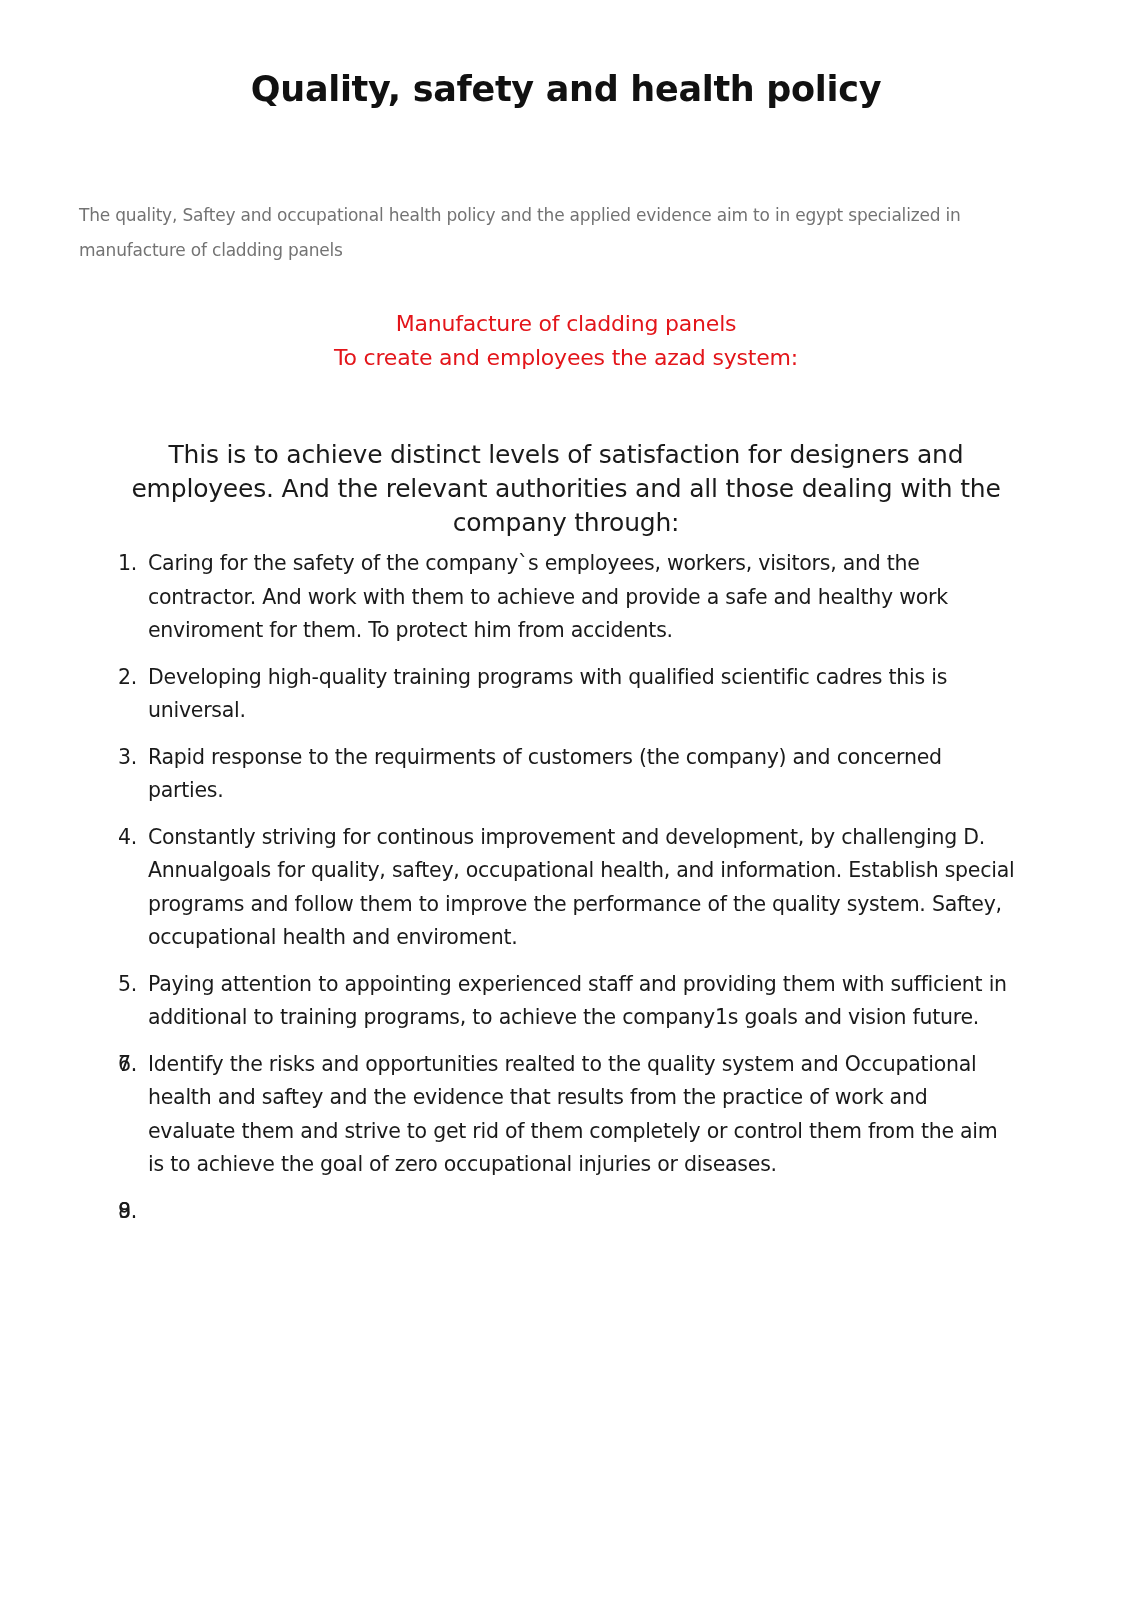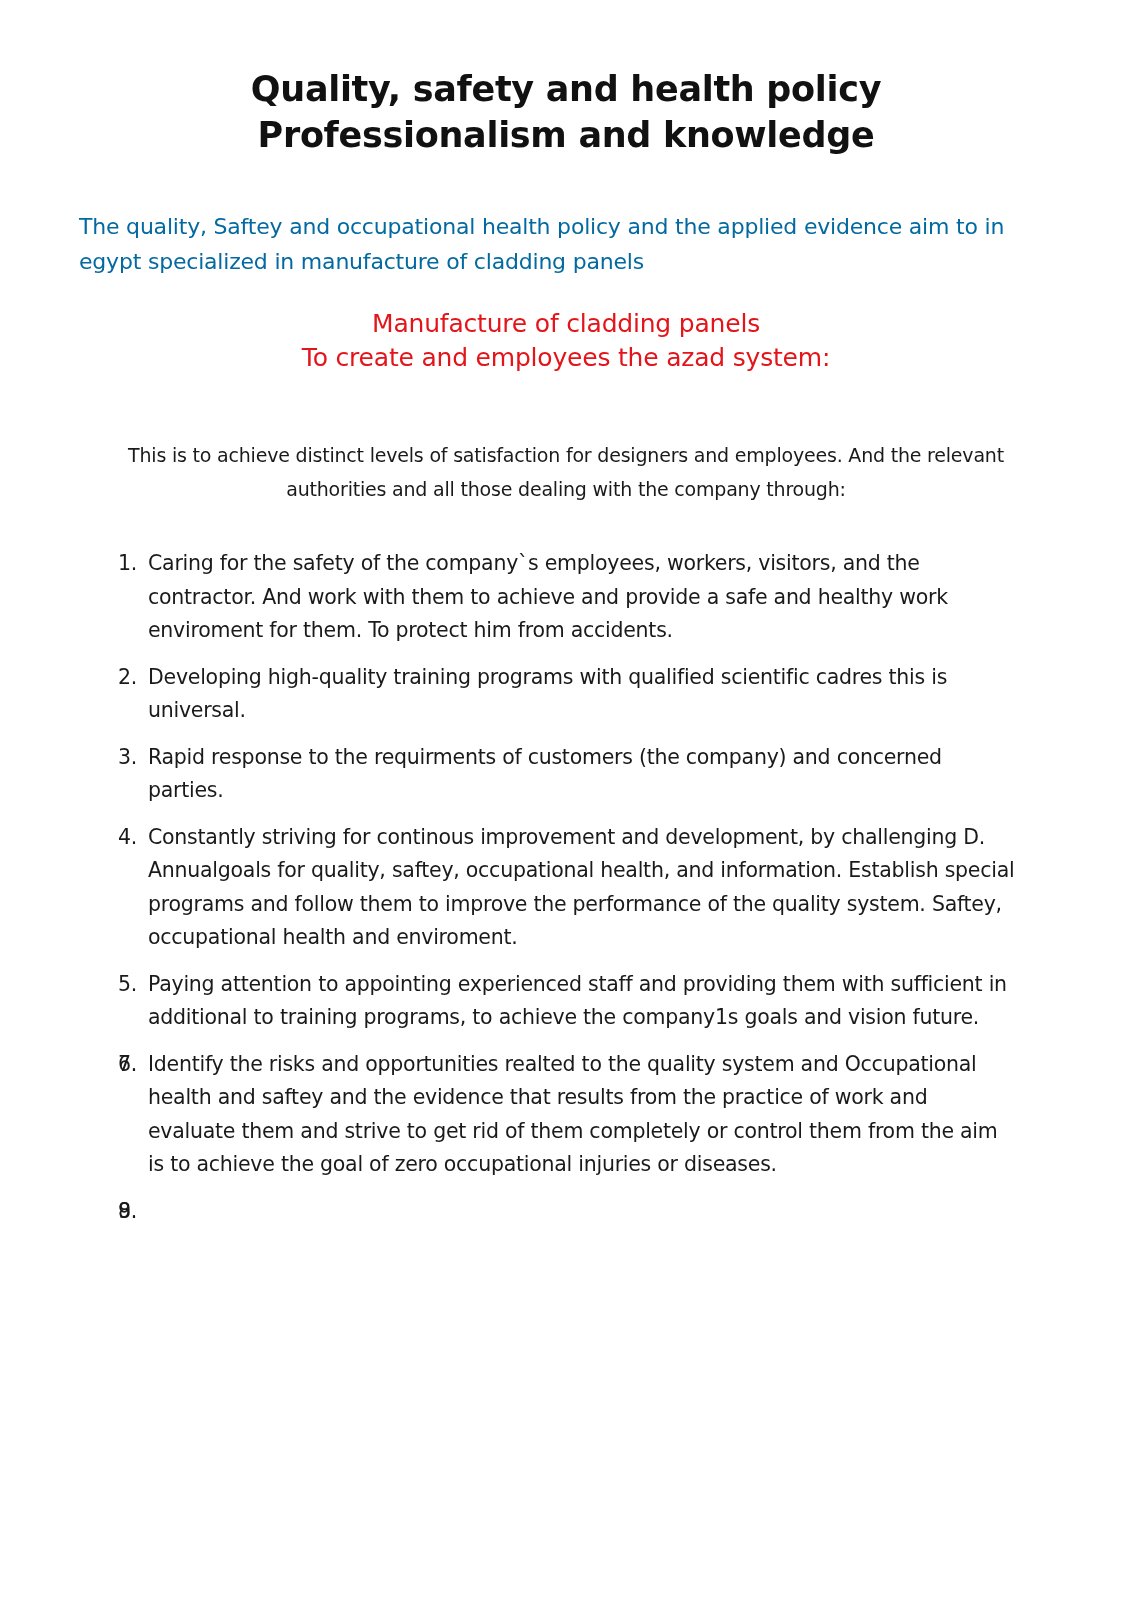--- a/index.html
+++ b/index.html
@@ -45,7 +45,6 @@
 
 <div class="title">
   <div>Quality, safety and health policy</div>
-  <div>Professionalism and knowledge</div>
 </div>
 
 <div class="intro">The quality, Saftey and occupational health policy and the applied evidence aim to in egypt specialized in manufacture of cladding panels</div>

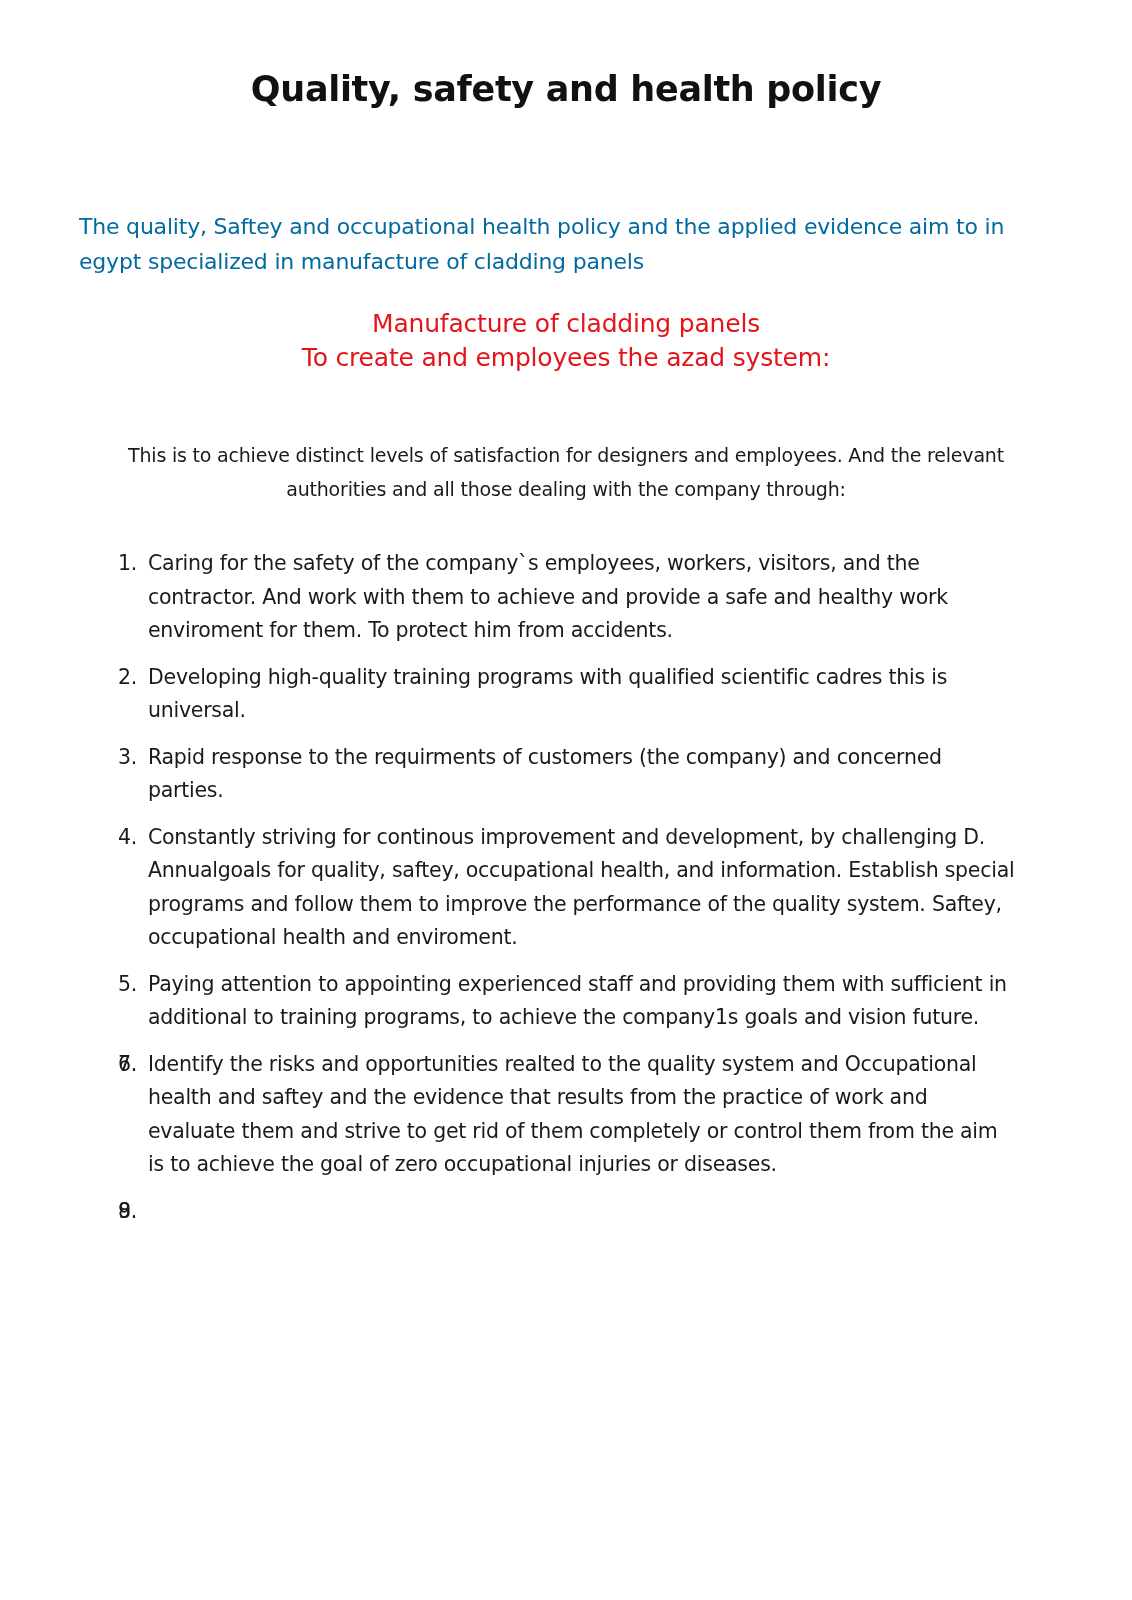--- a/index.html
+++ b/index.html
@@ -15,9 +15,9 @@
   }
   .title div { display: block; }
   .intro {
-    position: absolute; left: 79px; top: 209px; width: 985px;
-    font-size: 22px; line-height: 35px; letter-spacing: -0.2px;
-    font-family: "DejaVu Sans", sans-serif; color: #0369a1;
+    position: absolute; left: 79px; top: 198px; width: 985px;
+    font-size: 17px; line-height: 35px; letter-spacing: -0.2px;
+    font-family: "DejaVu Sans", sans-serif; color: #737373;
   }
   .red-block {
     position: absolute; left: 0; top: 307px; width: 1132px; text-align: center;

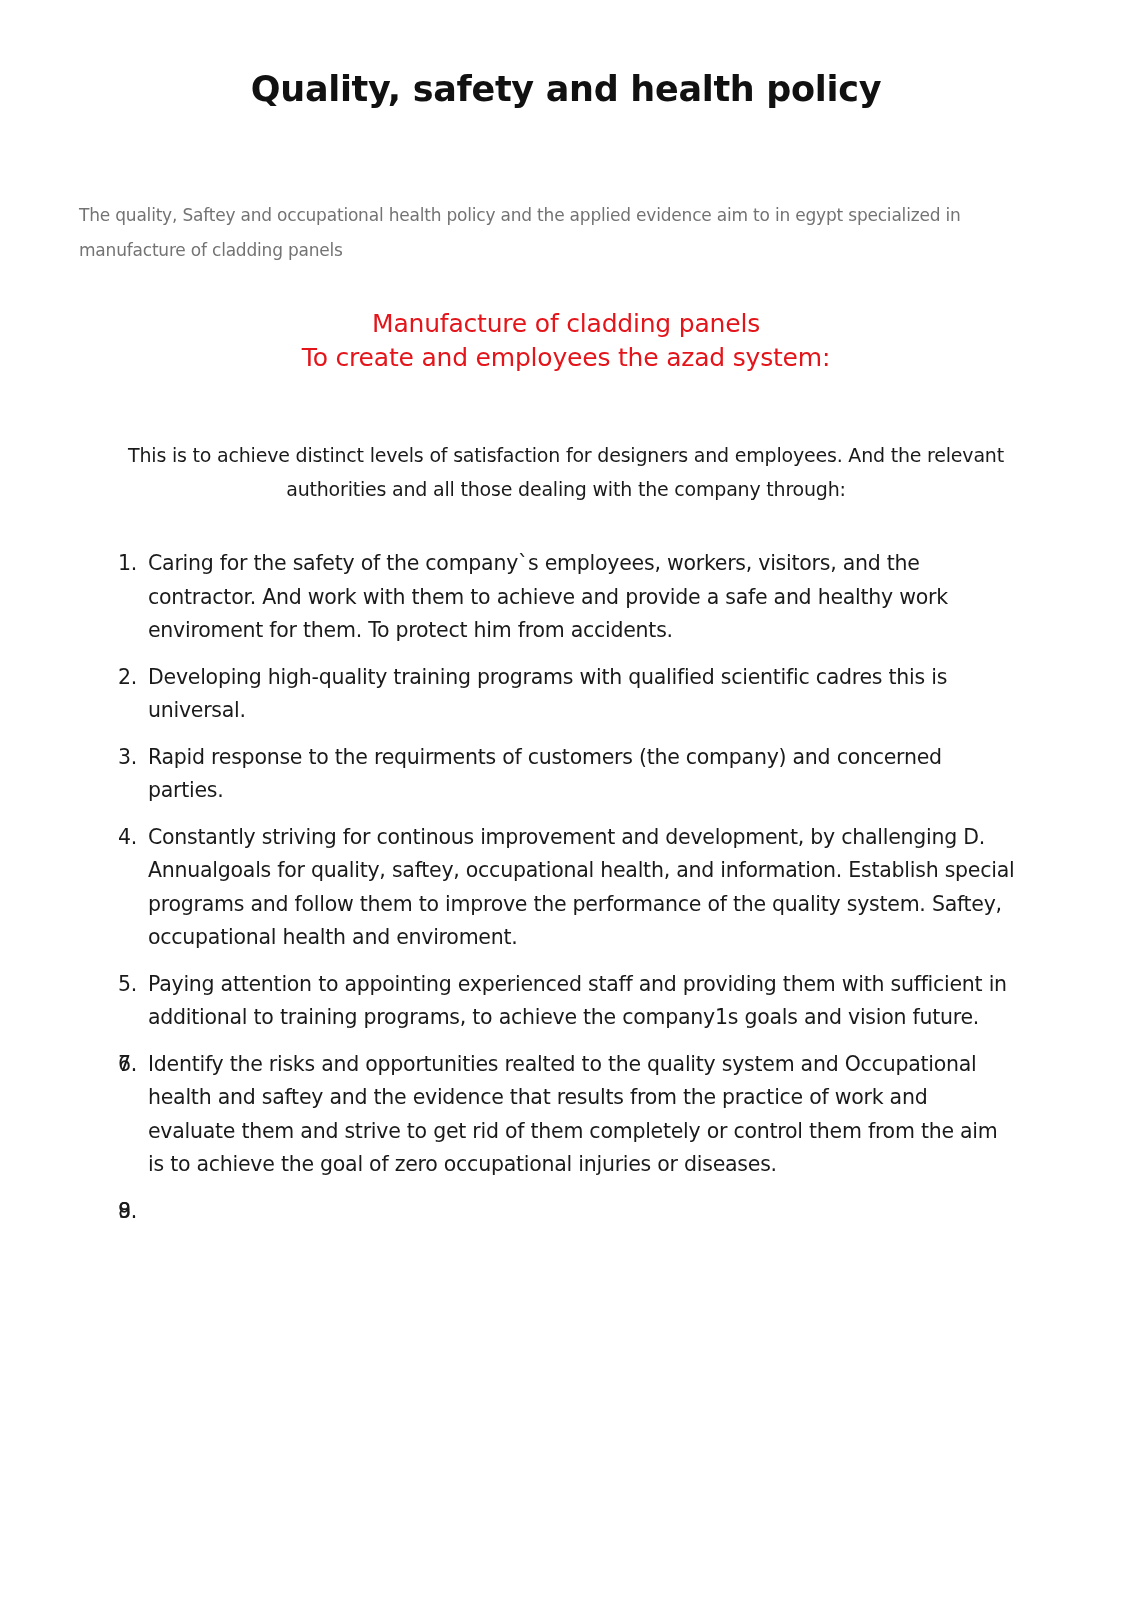--- a/index.html
+++ b/index.html
@@ -21,7 +21,7 @@
   }
   .red-block {
     position: absolute; left: 0; top: 307px; width: 1132px; text-align: center;
-    color: #e3151a; font-size: 25px; line-height: 33.5px; letter-spacing: -0.2px;
+    color: #e3151a; font-size: 22px; line-height: 33.5px; letter-spacing: -0.2px;
     font-family: "DejaVu Sans", sans-serif;
   }
   .red-block div { display: block; }

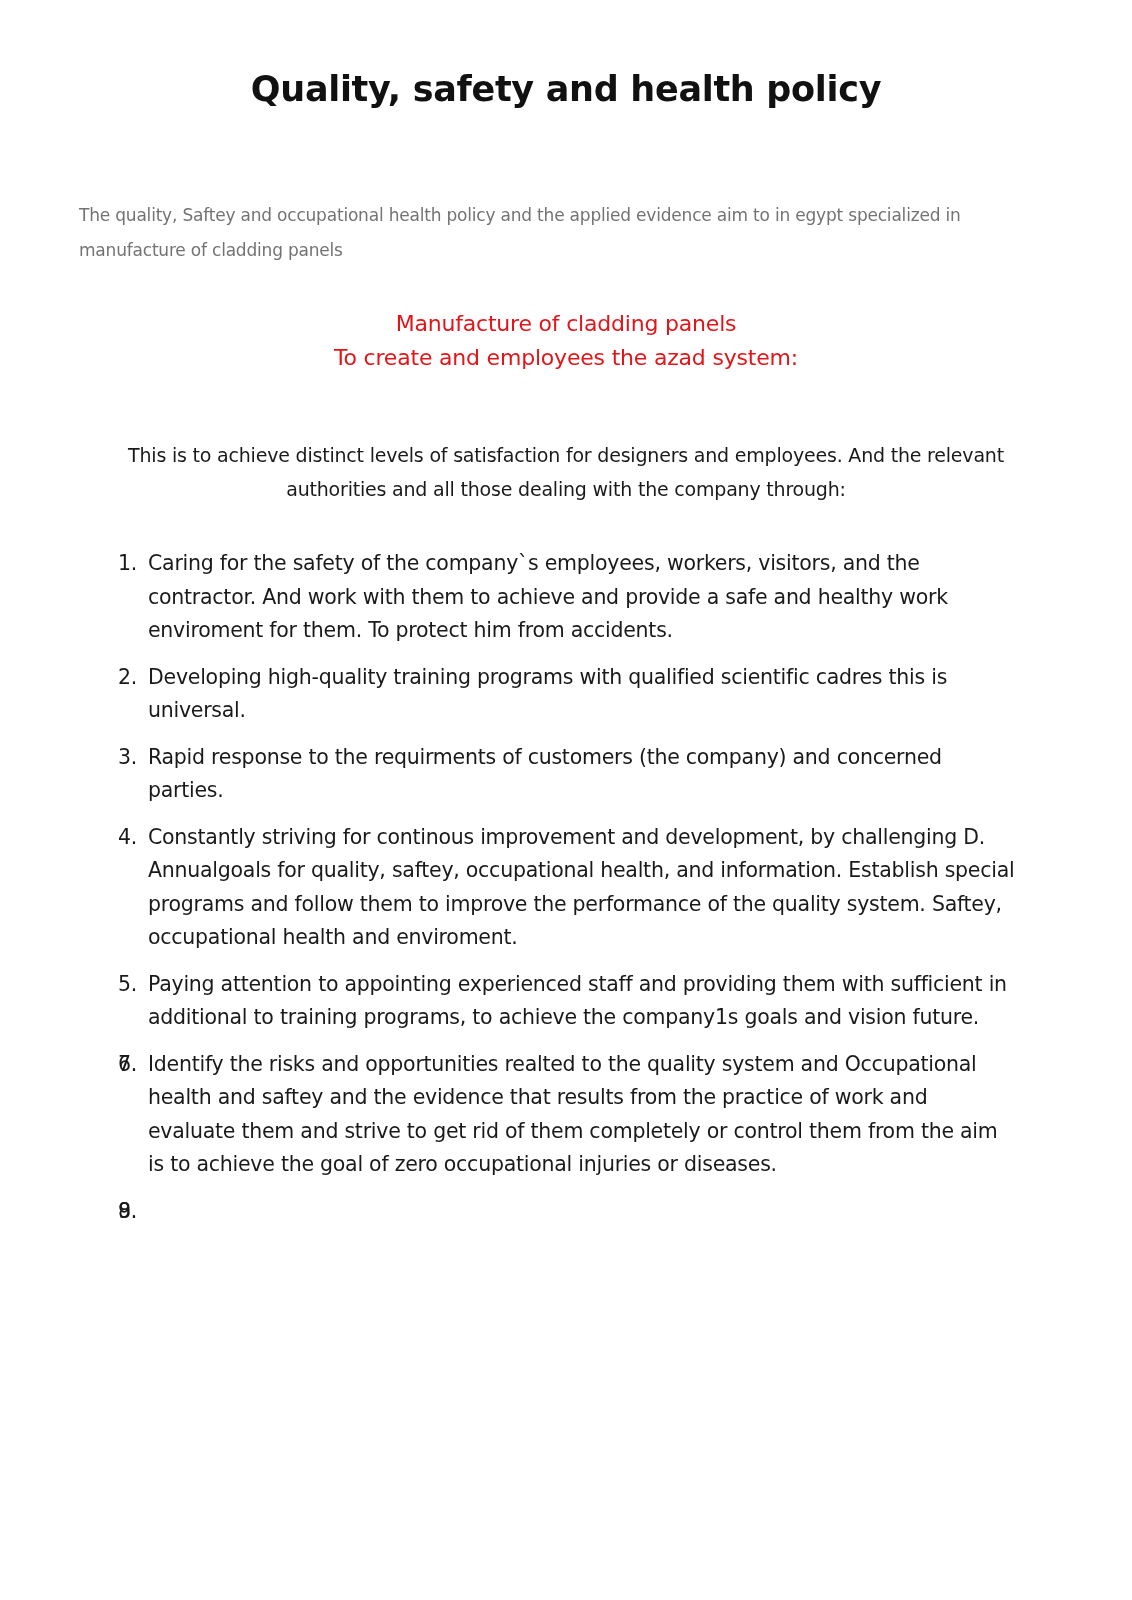--- a/index.html
+++ b/index.html
@@ -27,7 +27,7 @@
   .red-block div { display: block; }
   .achieve {
     position: absolute; left: 100px; top: 438px; width: 932px; text-align: center;
-    font-size: 19px; line-height: 34px; letter-spacing: -0.2px;
+    font-size: 25px; line-height: 34px; letter-spacing: -0.2px;
   }
   .policy-list {
     position: absolute; left: 118px; top: 547px; width: 900px;

